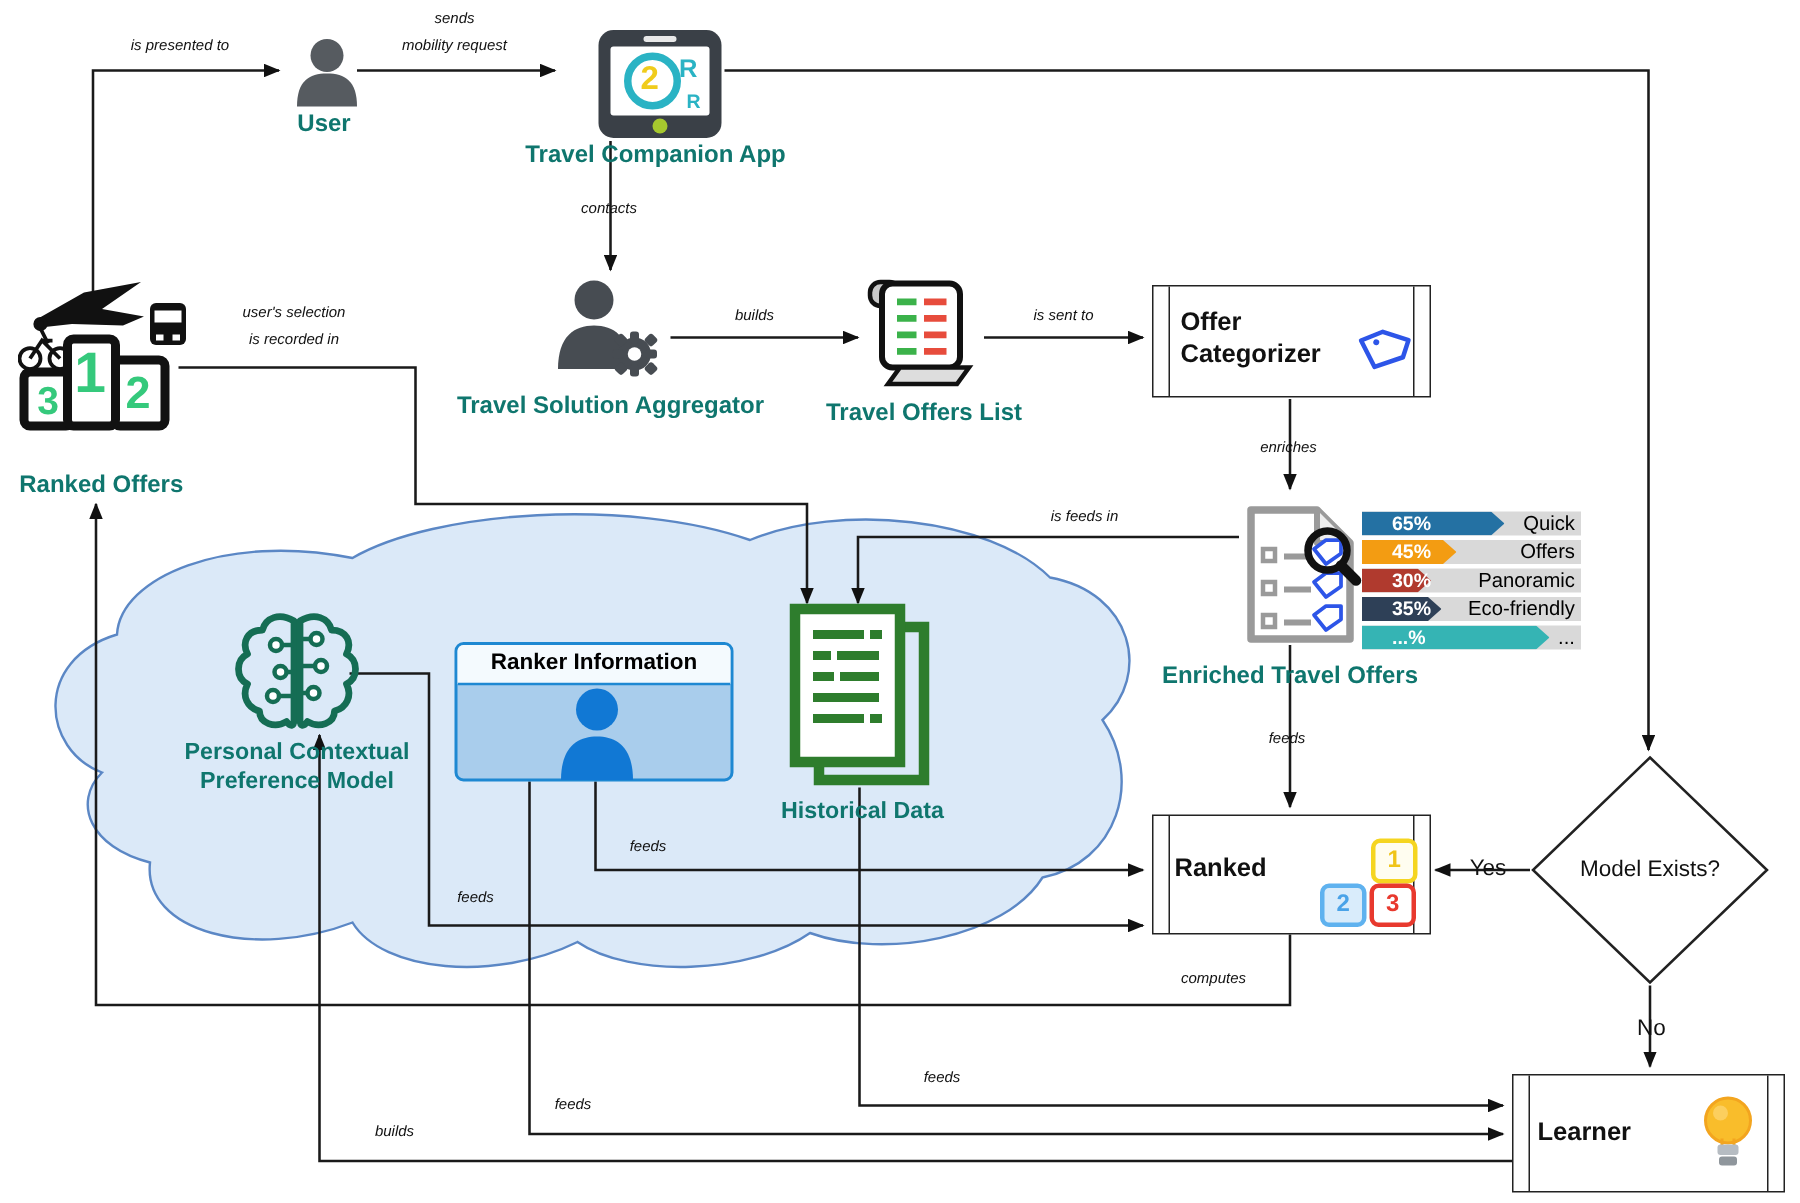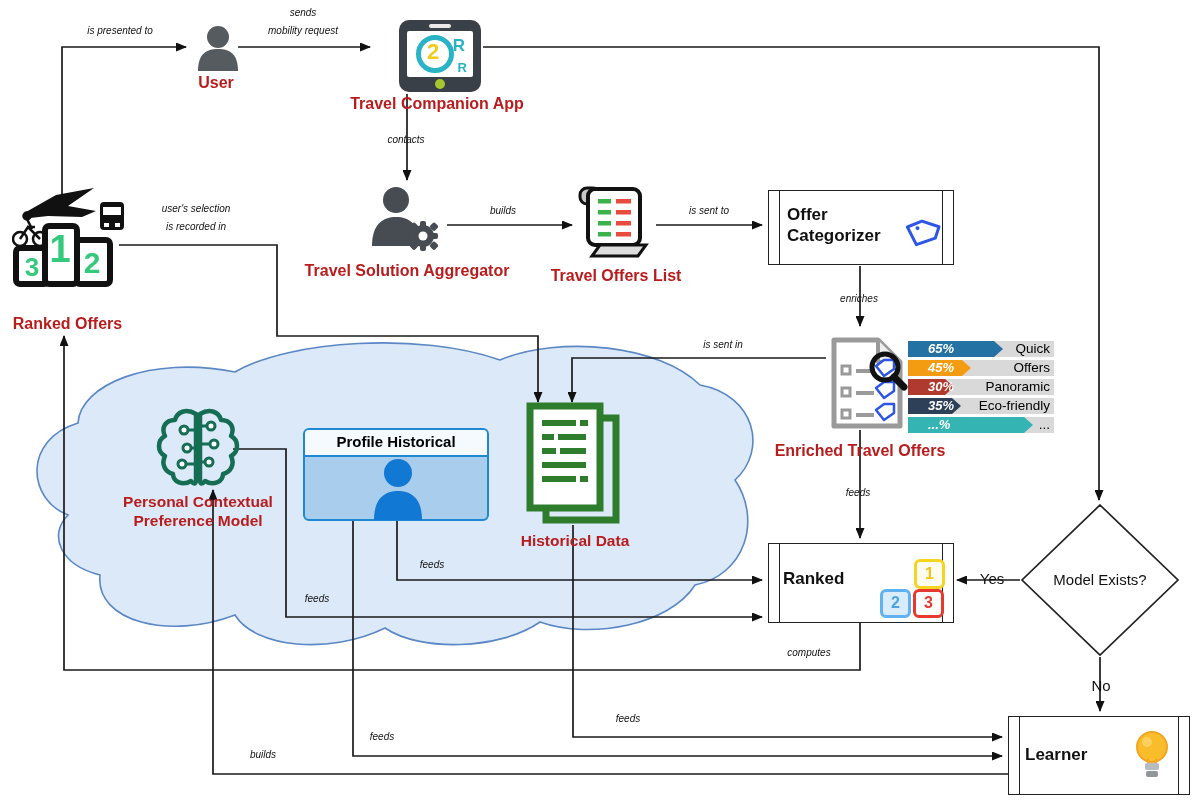--- a/index.html
+++ b/index.html
@@ -11,7 +11,7 @@
   .lbl{position:absolute;z-index:4;text-align:center;white-space:pre-line;line-height:18px;}
   .edge-lbl{font-style:italic;font-size:10px;color:#111;}
   .plain-lbl{font-size:15px;color:#111;}
-  .node-lbl{font-weight:bold;font-size:16px;color:#b91c1c;line-height:19px;}
+  .node-lbl{font-weight:bold;font-size:16px;color:#0f766e;line-height:19px;}
   
   .pbox{position:absolute;z-index:3;background:#fff;border:1.7px solid #222;}
   .pbox:before,.pbox:after{content:"";position:absolute;top:0;bottom:0;width:0;border-left:1.6px solid #222;}

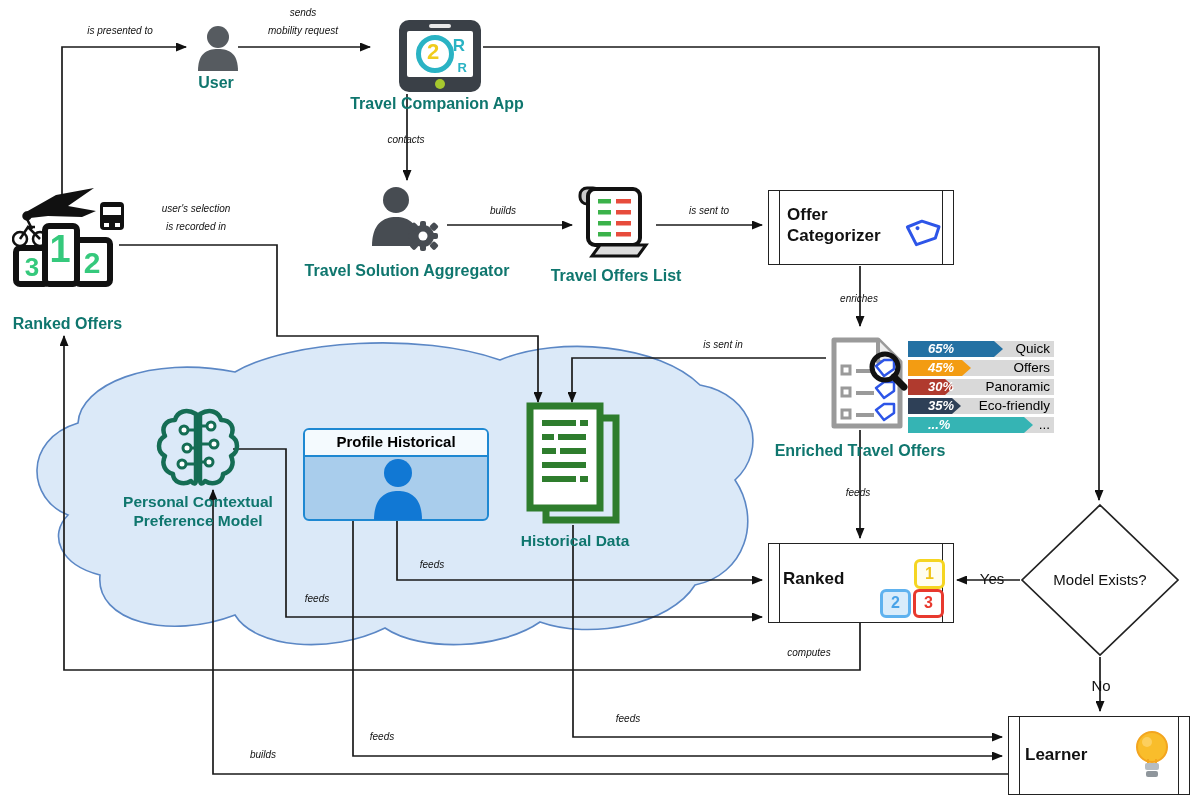--- a/index.html
+++ b/index.html
@@ -295,7 +295,7 @@
   <div class="lbl node-lbl" style="left:540px;top:266px;width:152px">Travel Offers List</div>
   <div class="lbl edge-lbl" style="left:664px;top:202px;width:90px">is sent to</div>
   <div class="lbl edge-lbl" style="left:819px;top:290px;width:80px">enriches</div>
-  <div class="lbl edge-lbl" style="left:678px;top:336px;width:90px">is sent in</div>
+  <div class="lbl edge-lbl" style="left:678px;top:336px;width:90px">is feeds in</div>
   <div class="lbl node-lbl" style="left:760px;top:441px;width:200px">Enriched Travel Offers</div>
   <div class="lbl edge-lbl" style="left:828px;top:484px;width:60px">feeds</div>
   <div class="lbl edge-lbl" style="left:126px;top:200px;width:140px">user's selection

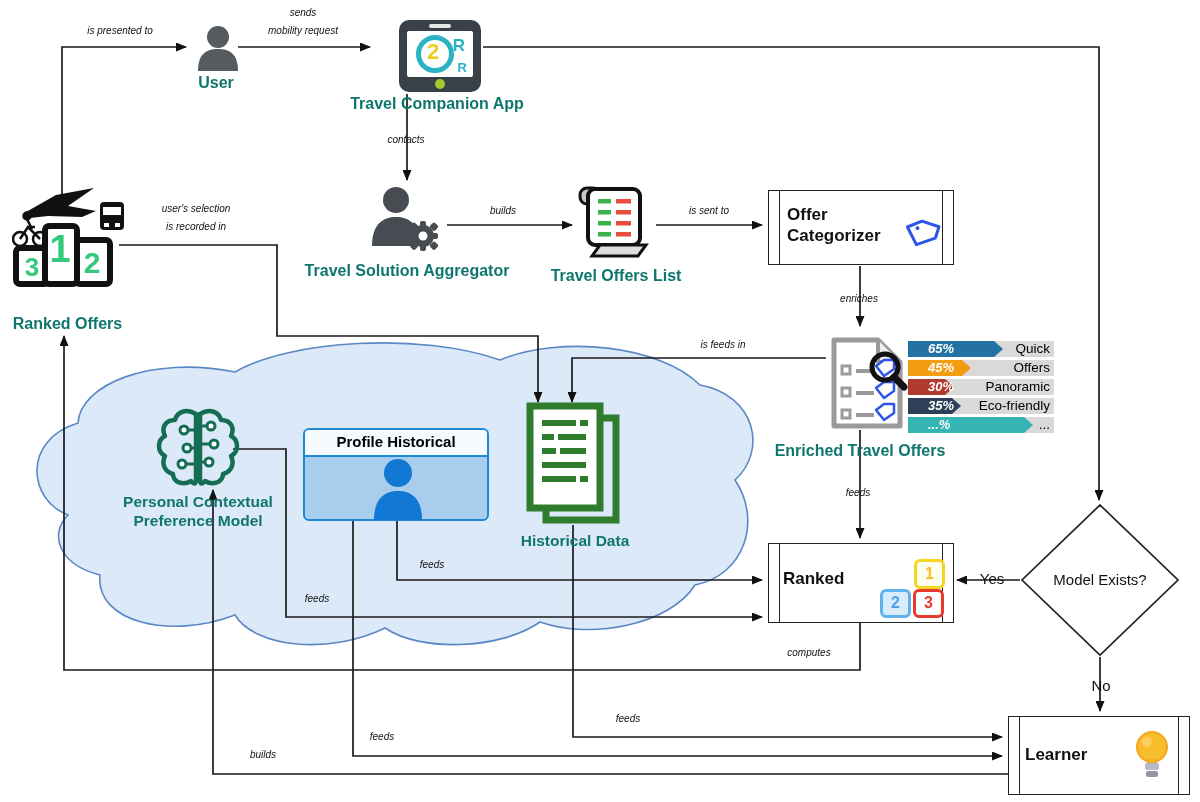--- a/index.html
+++ b/index.html
@@ -36,7 +36,7 @@
   .bar-row{position:relative;height:16px;background:#d9d9d9;margin-bottom:3px;}
   .bar-fill{position:absolute;left:0;top:0;height:100%;
             clip-path:polygon(0 0,calc(100% - 9px) 0,100% 50%,calc(100% - 9px) 100%,0 100%);}
-  .bar-pct{position:absolute;left:20px;z-index:2;color:#fff;font-weight:bold;font-size:13px;line-height:16px;font-style:italic;}
+  .bar-pct{position:absolute;left:20px;z-index:2;color:#fff;font-weight:bold;font-size:13px;line-height:16px;}
   .bar-lbl{position:absolute;right:4px;z-index:2;color:#000;font-size:13.5px;line-height:16px;}
   
   .blk{position:absolute;z-index:4;border-radius:6px;text-align:center;font-weight:bold;box-sizing:border-box;}

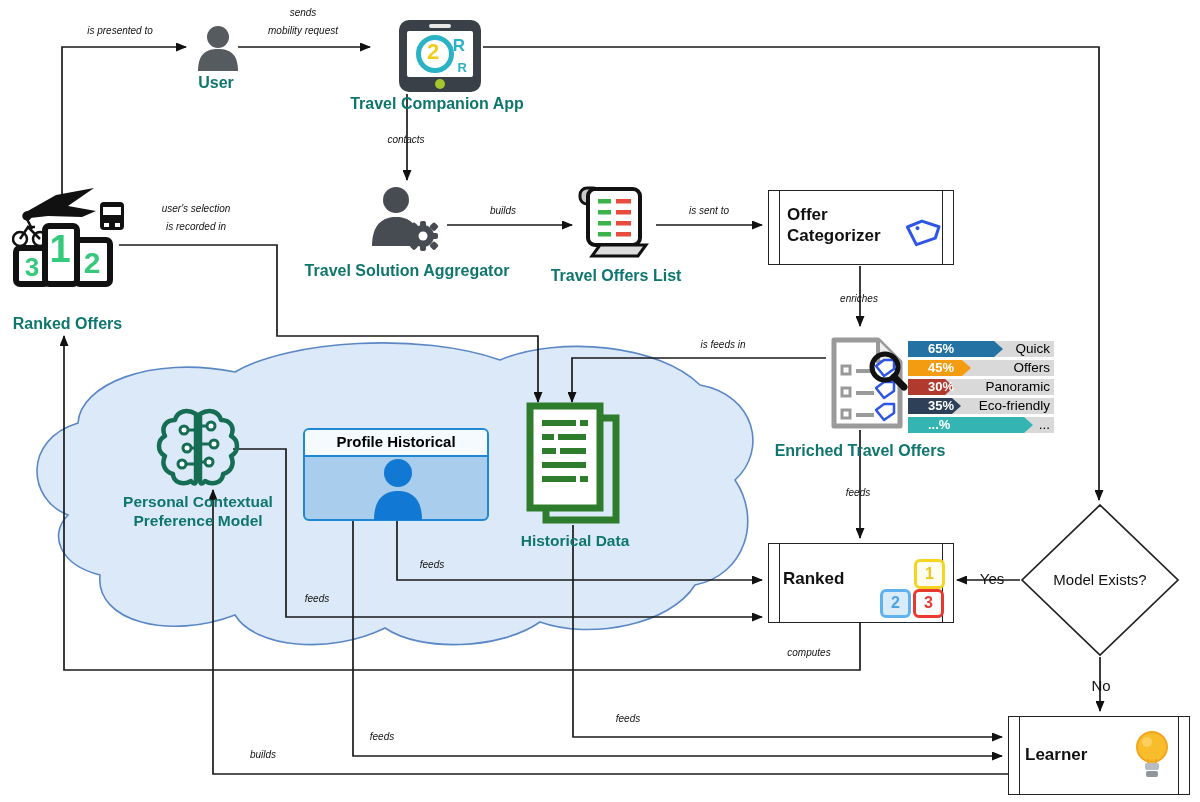--- a/index.html
+++ b/index.html
@@ -261,7 +261,7 @@
   </svg>
 
   <div class="profile">
-    <div class="hdr">Profile Historical</div>
+    <div class="hdr">Ranker Information</div>
     <svg style="position:absolute;left:66px;top:28px" width="54" height="62">
       <circle cx="27" cy="15" r="14" fill="#1178d4"></circle>
       <path d="M3,62 C3,40 14,33 27,33 C40,33 51,40 51,62 Z" fill="#1178d4"></path>

